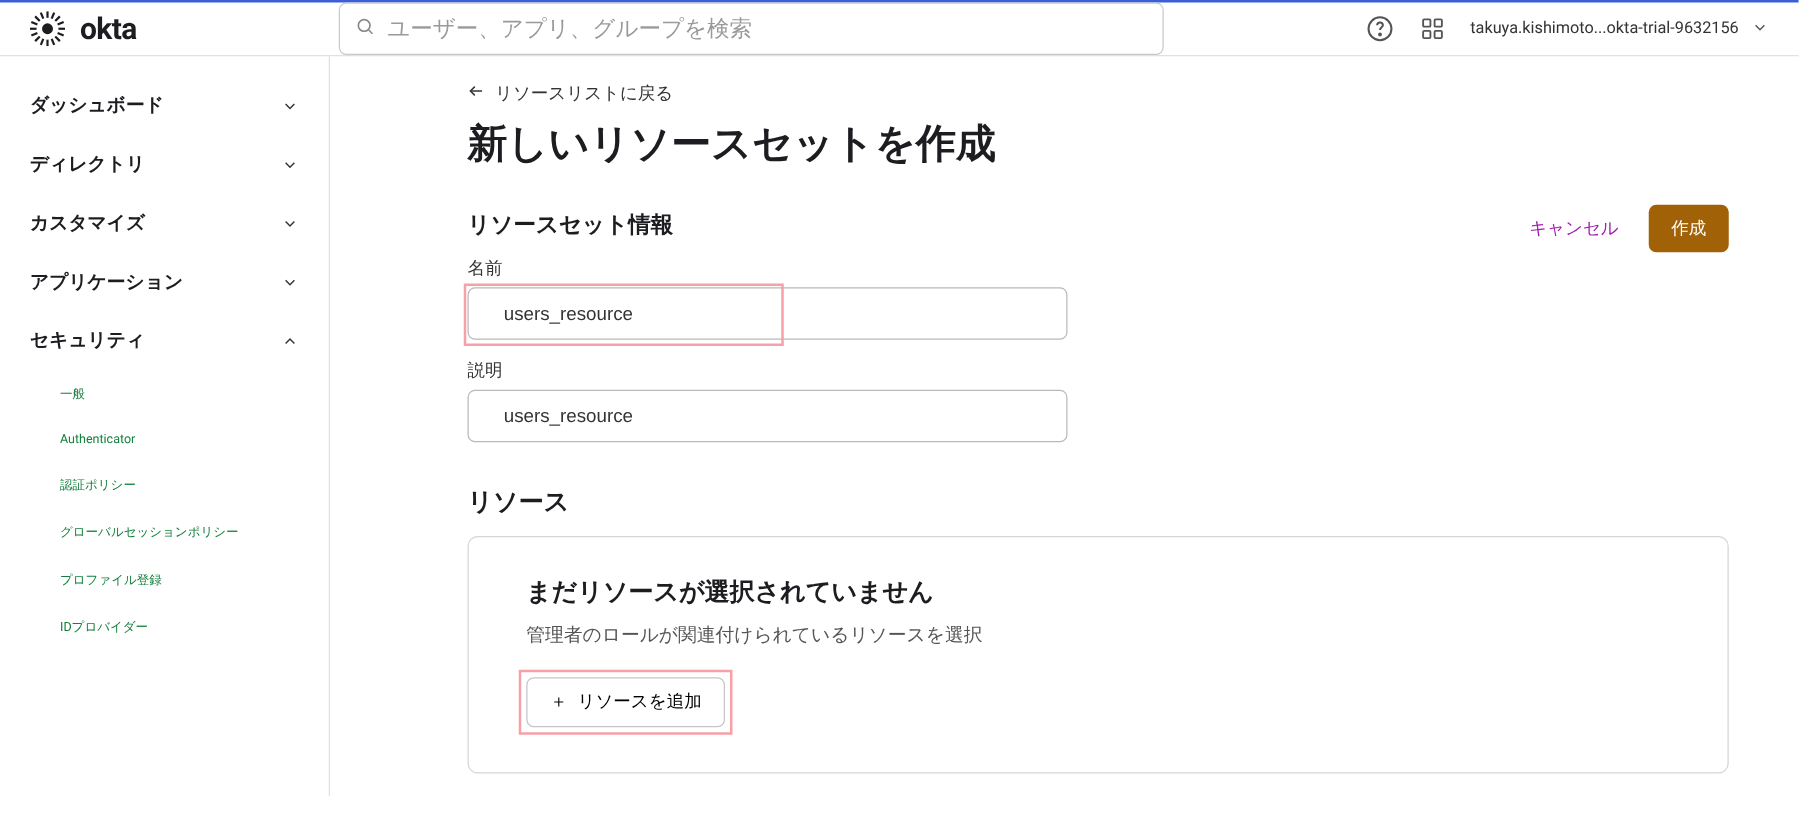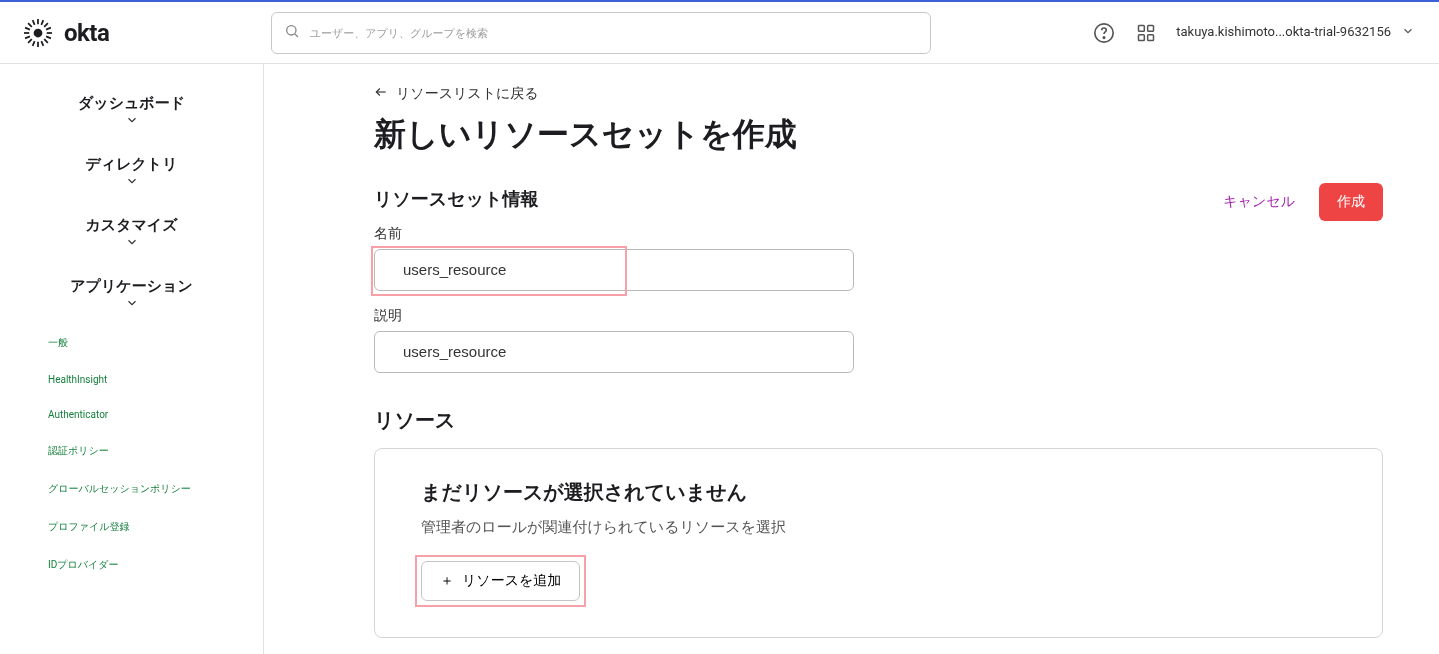--- a/index.html
+++ b/index.html
@@ -6,7 +6,7 @@
 body { font-family: -apple-system, BlinkMacSystemFont, "Segoe UI", Roboto, sans-serif; color: #1d1d21; background: #fff; }
 
 
-.header { display: flex; align-items: center; height: 64px; border-bottom: 1px solid #e1e1e1; padding: 0 24px; border-top: 2px solid #3a5fd6; }
+.header { display: flex; align-items: center; height: 45px; border-bottom: 1px solid #e1e1e1; padding: 0 24px; border-top: 2px solid #3a5fd6; }
 .logo-wrap { display: flex; align-items: center; gap: 12px; }
 .logo-emblem { width: 28px; height: 28px; display: flex; align-items: center; justify-content: center; }
 .logo-text { font-size: 24px; font-weight: 700; letter-spacing: -0.5px; }

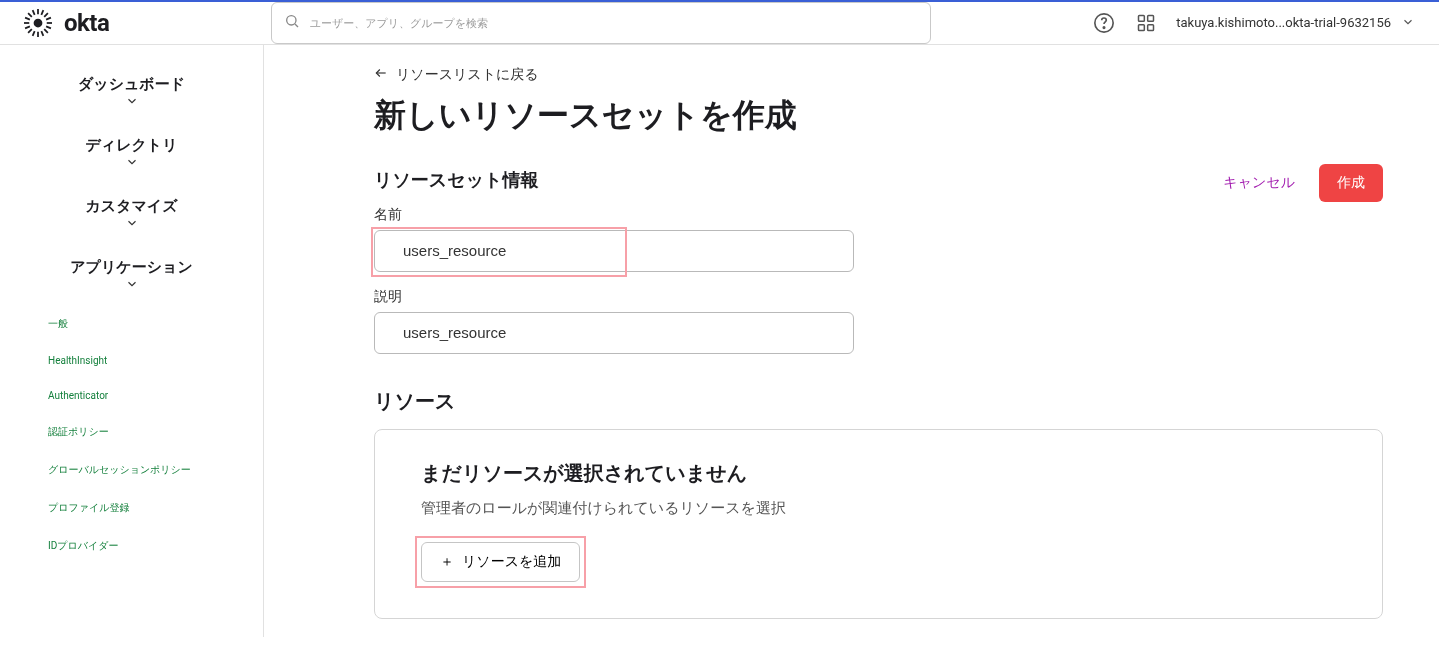--- a/index.html
+++ b/index.html
@@ -12,7 +12,7 @@
 .logo-text { font-size: 24px; font-weight: 700; letter-spacing: -0.5px; }
 .search-wrap { flex: 1; display: flex; justify-content: center; padding: 0 40px; }
 .search-box { width: 660px; max-width: 100%; height: 42px; border: 1px solid #c9c9c9; border-radius: 6px; display: flex; align-items: center; padding: 0 12px; gap: 10px; }
-.search-box input { border: none; outline: none; flex: 1; font-size: 11px; color: #333; background: transparent; }
+.search-box input { border: none; outline: none; flex: 1; font-size: 18px; color: #333; background: transparent; }
 .search-box input::placeholder { color: #9a9a9a; }
 .header-right { display: flex; align-items: center; gap: 18px; }
 .icon-btn { width: 24px; height: 24px; display: flex; align-items: center; justify-content: center; cursor: pointer; color: #555; }

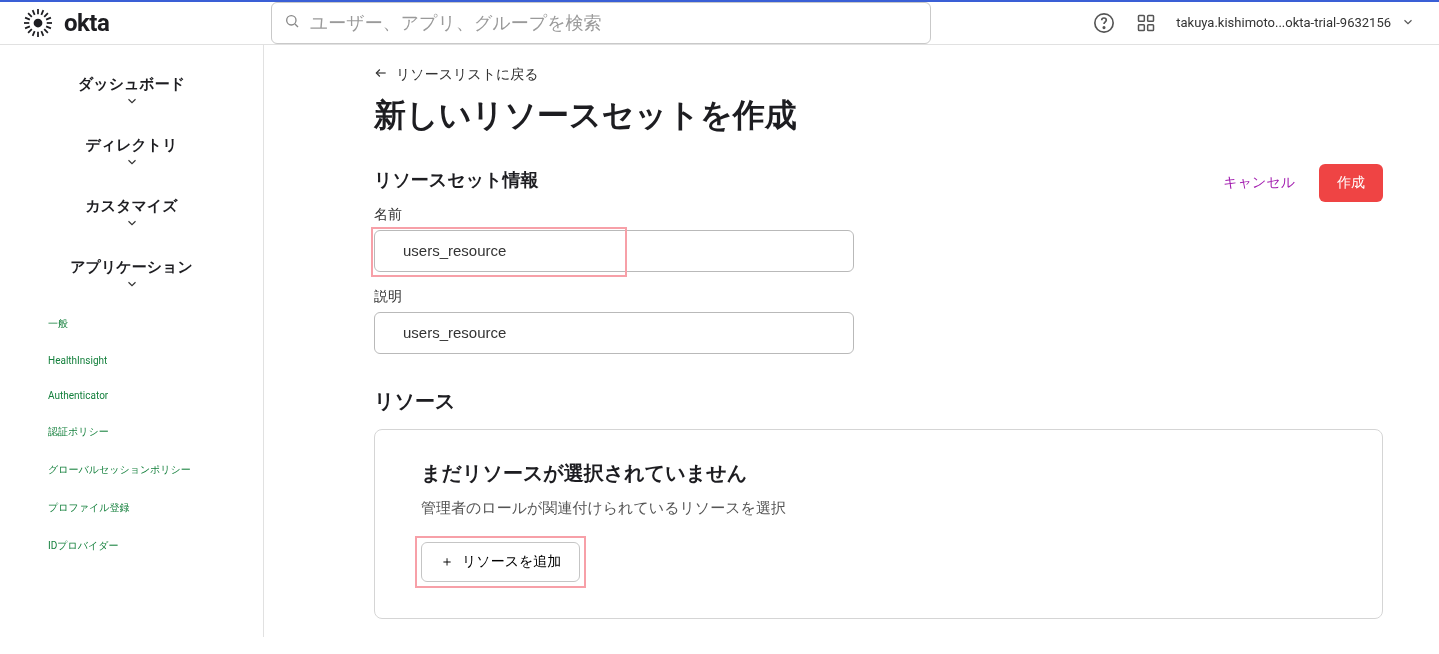--- a/index.html
+++ b/index.html
@@ -24,7 +24,7 @@
 
 .main { display: flex; height: calc(100vh - 62px); }
 .sidebar { width: 264px; border-right: 1px solid #e1e1e1; padding: 16px 0; overflow-y: auto; }
-.nav-item { display: flex; align-items: center; justify-content: space-between; padding: 14px 24px; font-size: 15px; font-weight: 600; cursor: pointer; flex-direction: column; }
+.nav-item { display: flex; align-items: center; justify-content: space-between; padding: 14px 24px; font-size: 15px; font-weight: 600; cursor: pointer; }
 .nav-sub { padding: 12px 24px 12px 48px; font-size: 10px; cursor: pointer; color: #15803d; }
 .chev { width: 14px; height: 14px; }
 

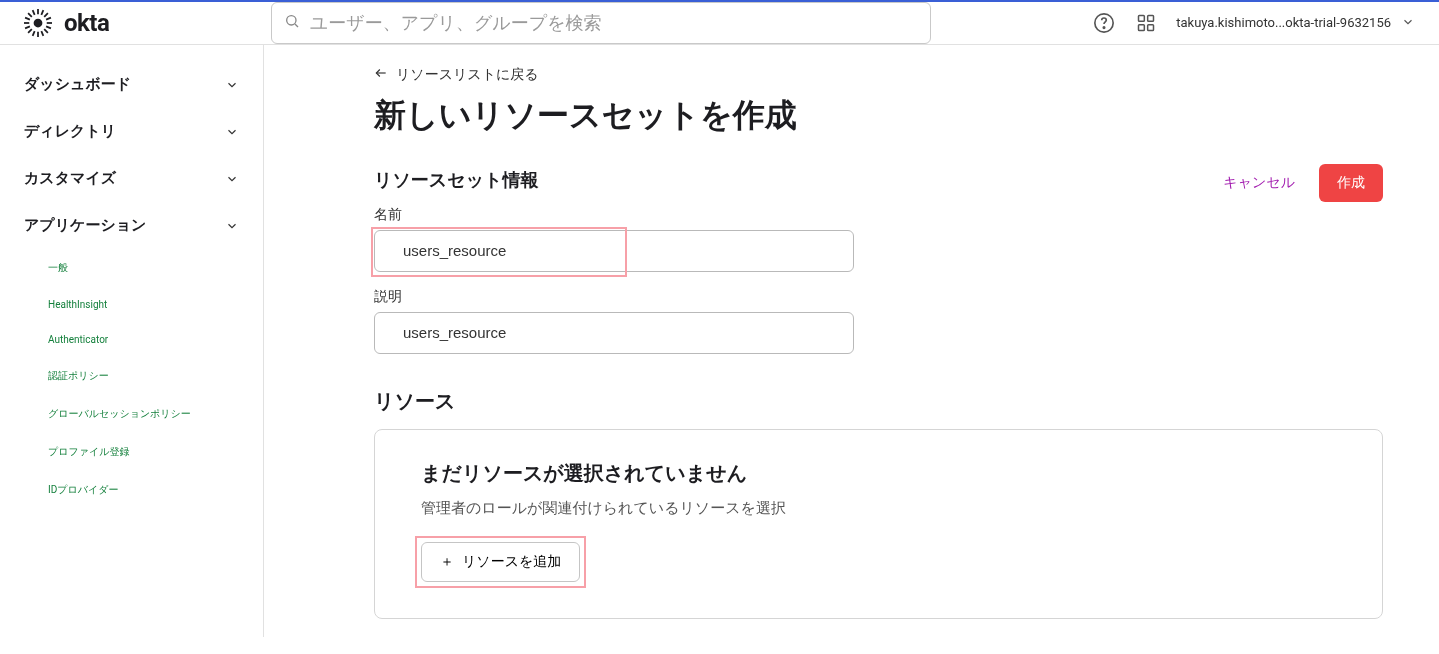--- a/index.html
+++ b/index.html
@@ -33,7 +33,7 @@
 .page-title { font-size: 32px; font-weight: 600; margin-bottom: 26px; }
 .action-row { display: flex; justify-content: flex-end; align-items: center; gap: 24px; margin-bottom: 8px; }
 .btn-cancel { font-size: 14px; cursor: pointer; color: #a21caf; background: none; border: none; }
-.btn-primary { background: #ef4444; color: #fff; border: none; border-radius: 6px; padding: 10px 18px; font-size: 14px; cursor: pointer; }
+.btn-primary { background: #a16207; color: #fff; border: none; border-radius: 6px; padding: 10px 18px; font-size: 14px; cursor: pointer; }
 
 .section-head { font-size: 18px; font-weight: 600; margin-bottom: 14px; margin-top: 4px; }
 .section-head.big { font-size: 20px; margin-top: 18px; }

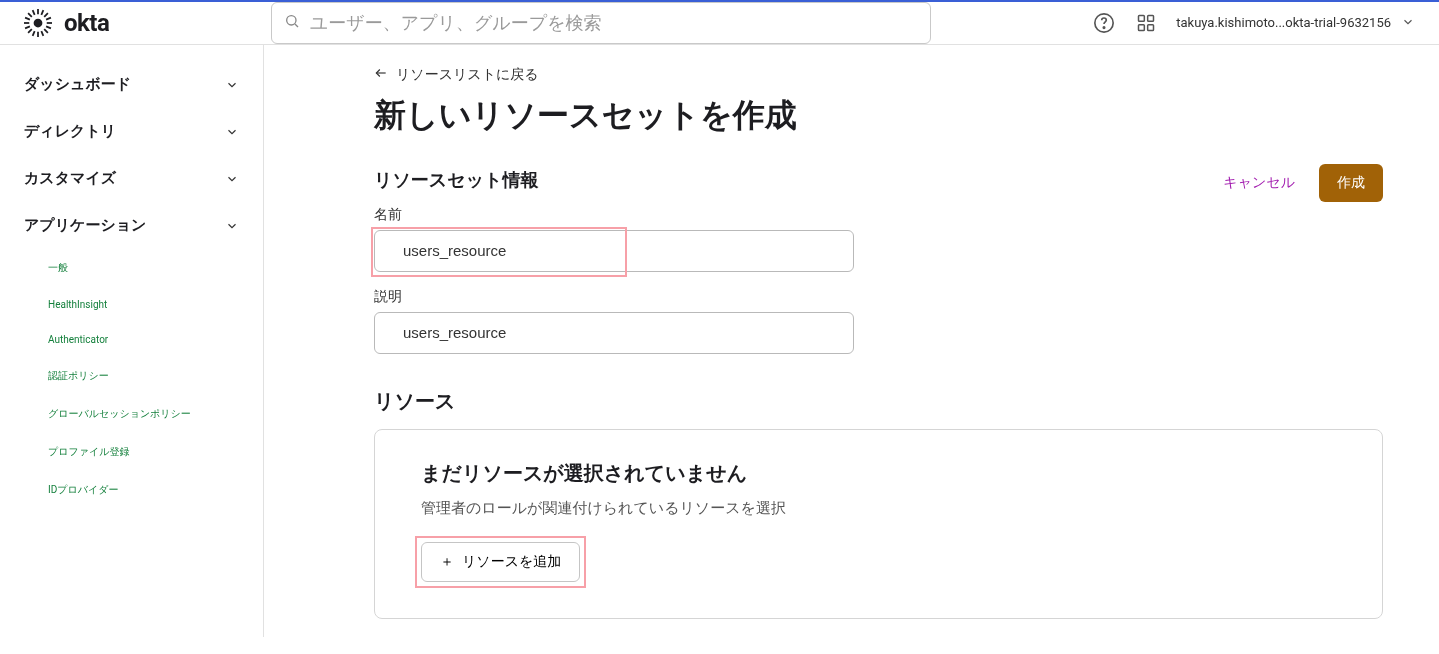--- a/index.html
+++ b/index.html
@@ -151,6 +151,12 @@
             <polyline points="6 9 12 15 18 9"></polyline>
           </svg></span>
     </div>
+    <div class="nav-item">
+      <span>セキュリティ</span>
+      <span class="chev"><svg width="14" height="14" viewBox="0 0 24 24" fill="none" stroke="#333" stroke-width="2">
+            <polyline points="6 15 12 9 18 15"></polyline>
+          </svg></span>
+    </div>
     <div class="nav-sub">一般</div>
     <div class="nav-sub">HealthInsight</div>
     <div class="nav-sub">Authenticator</div>

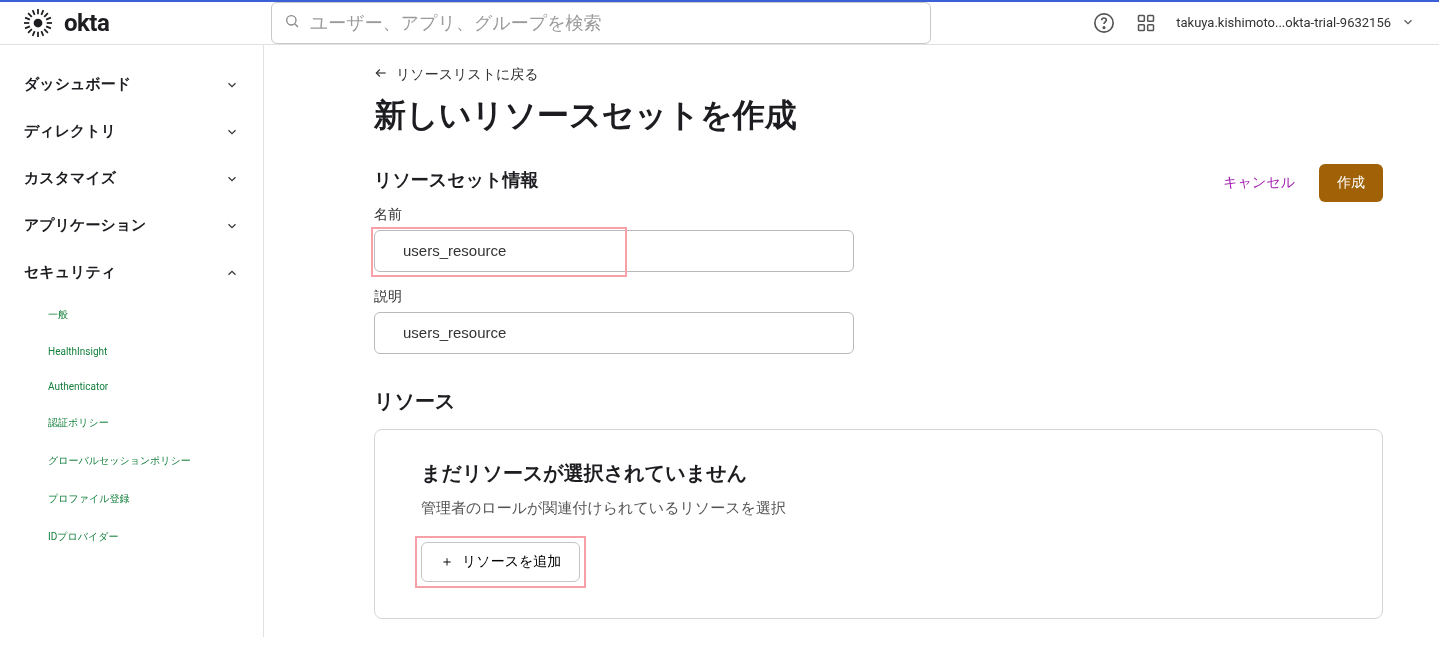--- a/index.html
+++ b/index.html
@@ -158,7 +158,6 @@
           </svg></span>
     </div>
     <div class="nav-sub">一般</div>
-    <div class="nav-sub">HealthInsight</div>
     <div class="nav-sub">Authenticator</div>
     <div class="nav-sub">認証ポリシー</div>
     <div class="nav-sub">グローバルセッションポリシー</div>

